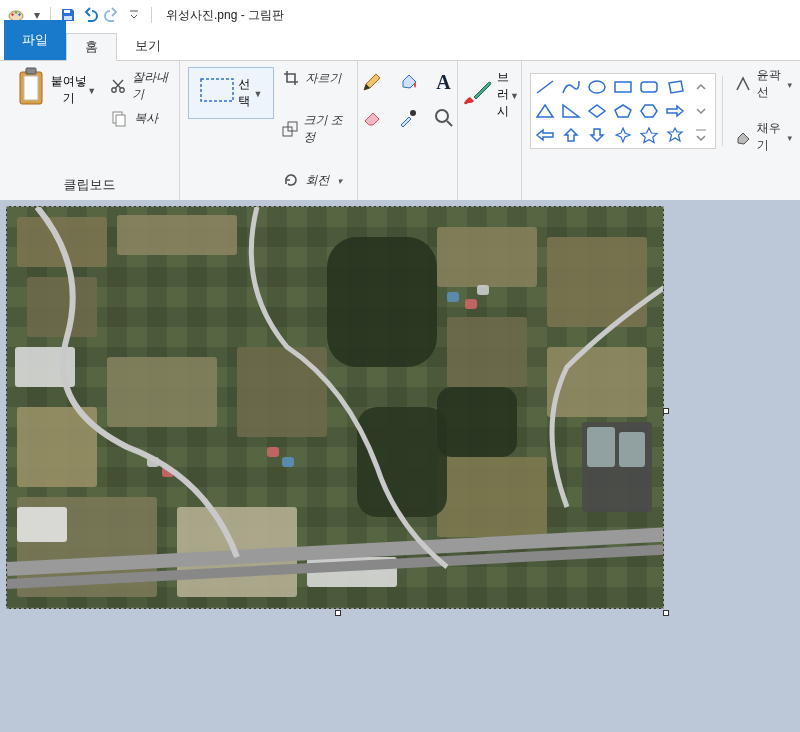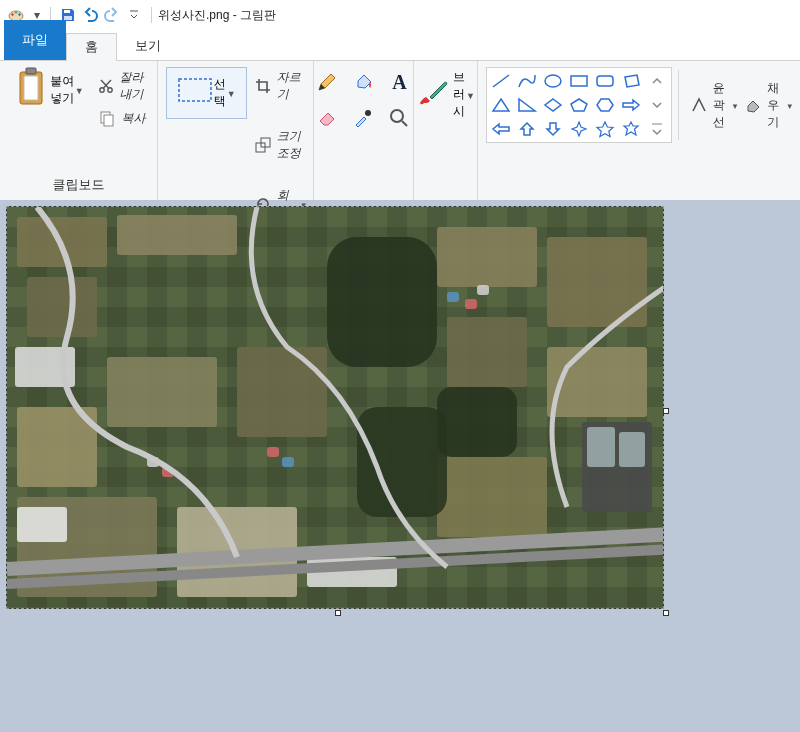--- a/index.html
+++ b/index.html
@@ -11,7 +11,7 @@
     .titlebar .sep { width: 1px; height: 16px; background: #d0d0d0; margin: 0 6px; }
     .titlebar .qat-btn { width: 22px; height: 22px; display: inline-flex; align-items: center; justify-content: center; color: #0a5fb4; cursor: pointer; }
     .titlebar .qat-dd { width: 14px; display: inline-flex; align-items: center; justify-content: center; color: #555; }
-    .title-text { }
+    .title-text { margin-left: 8px; }
 
     
     .tabs { height: 30px; background: #fff; display: flex; align-items: flex-end; padding-left: 4px; }

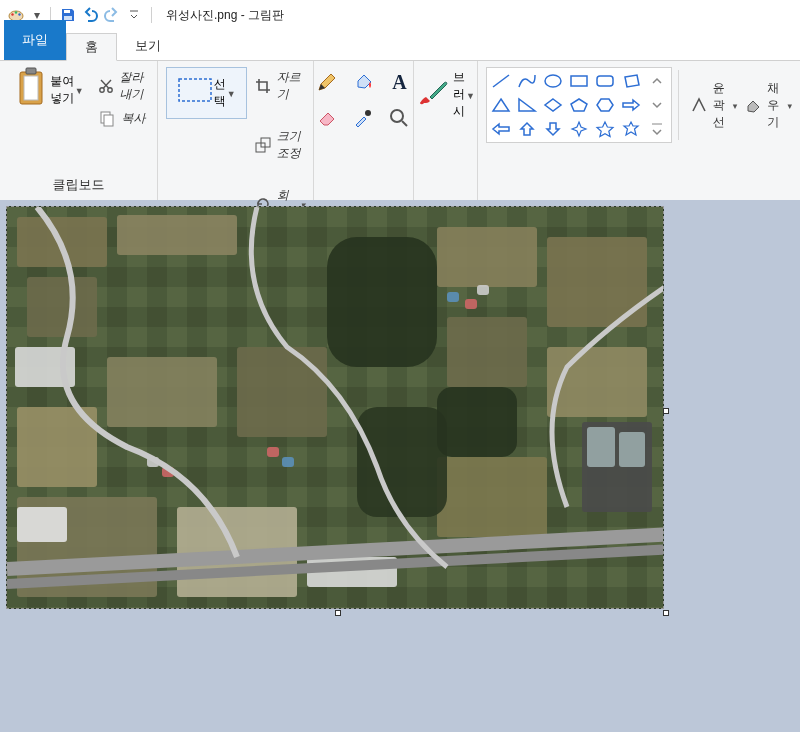--- a/index.html
+++ b/index.html
@@ -40,7 +40,7 @@
     .shapes-wrap { display: flex; align-items: center; gap: 4px; }
     .shapes-grid { display: grid; grid-template-columns: repeat(7, 24px); grid-template-rows: repeat(3, 22px); gap: 2px; border: 1px solid #d0d0d0; background: #fff; padding: 2px; }
     .shapes-grid .shp { width: 24px; height: 22px; display: flex; align-items: center; justify-content: center; cursor: pointer; }
-    .side-stack { display: flex; gap: 8px; margin-left: 6px; align-items: center; }
+    .side-stack { display: flex; flex-direction: column; gap: 19px; margin-left: 6px; align-items: center; }
 
     .sep-v { width: 1px; height: 70px; background: #d8d8d8; align-self: center; margin: 0 2px; }
 

